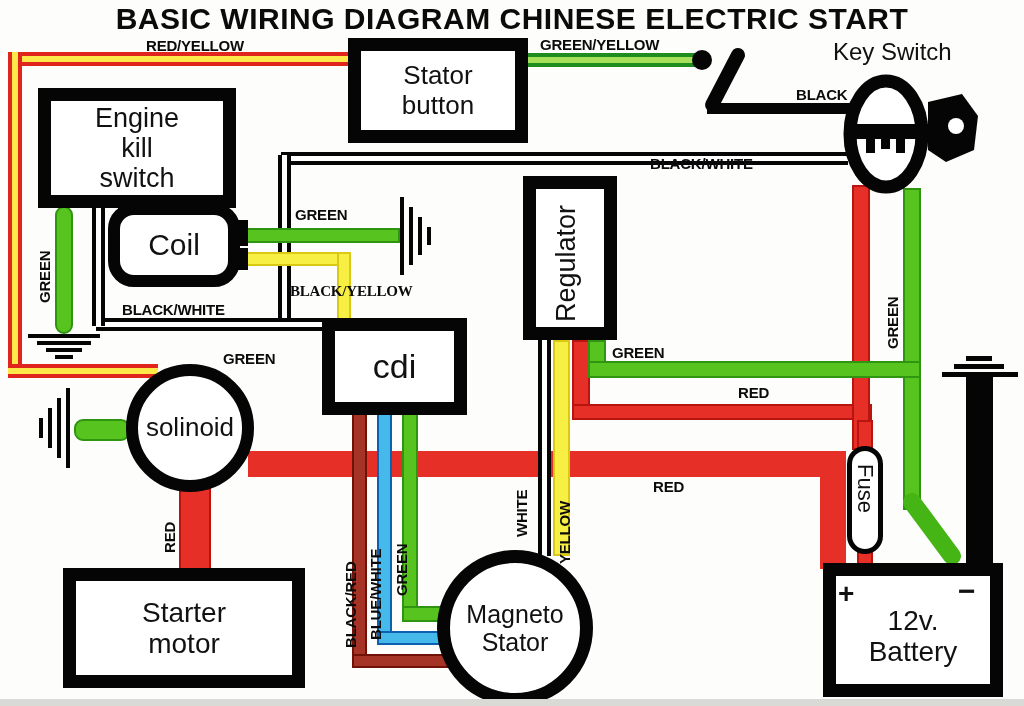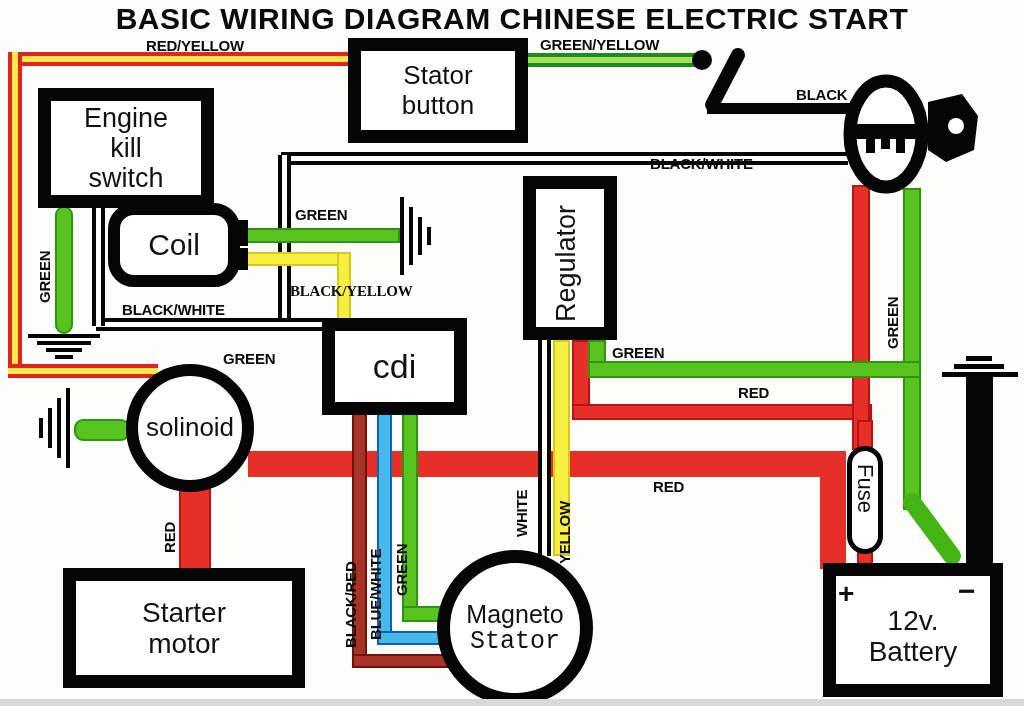--- a/index.html
+++ b/index.html
@@ -241,6 +241,7 @@
   <div class="fuse"></div>
   <div class="fuse-lbl" style="left:878px;top:464px;">Fuse</div>
 
+  <div class="complabel" style="left:833px;top:38px;">Key Switch</div>
 
   <div class="bottom-strip"></div>
 </div>

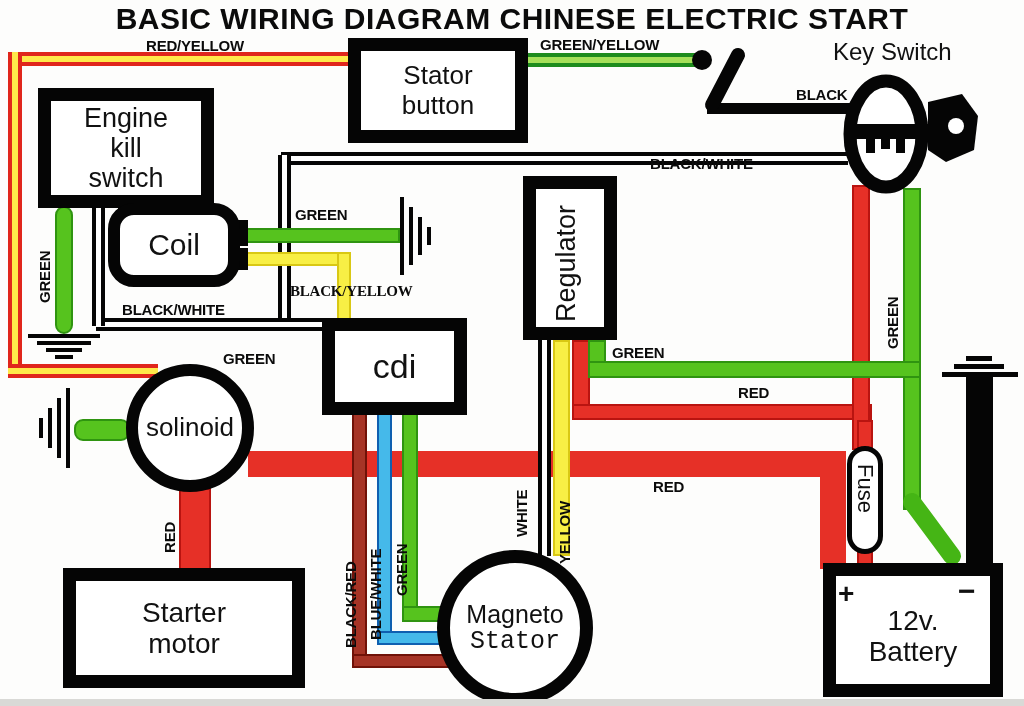--- a/index.html
+++ b/index.html
@@ -199,7 +199,7 @@
     <span style="max-width:110px;">Stator button</span>
   </div>
 
-  <div class="comp" style="left:38px;top:88px;width:176px;height:120px;font-size:27px;">
+  <div class="comp" style="left:38px;top:88px;width:198px;height:120px;font-size:27px;">
     <span style="max-width:100px;">Engine kill switch</span>
   </div>
 

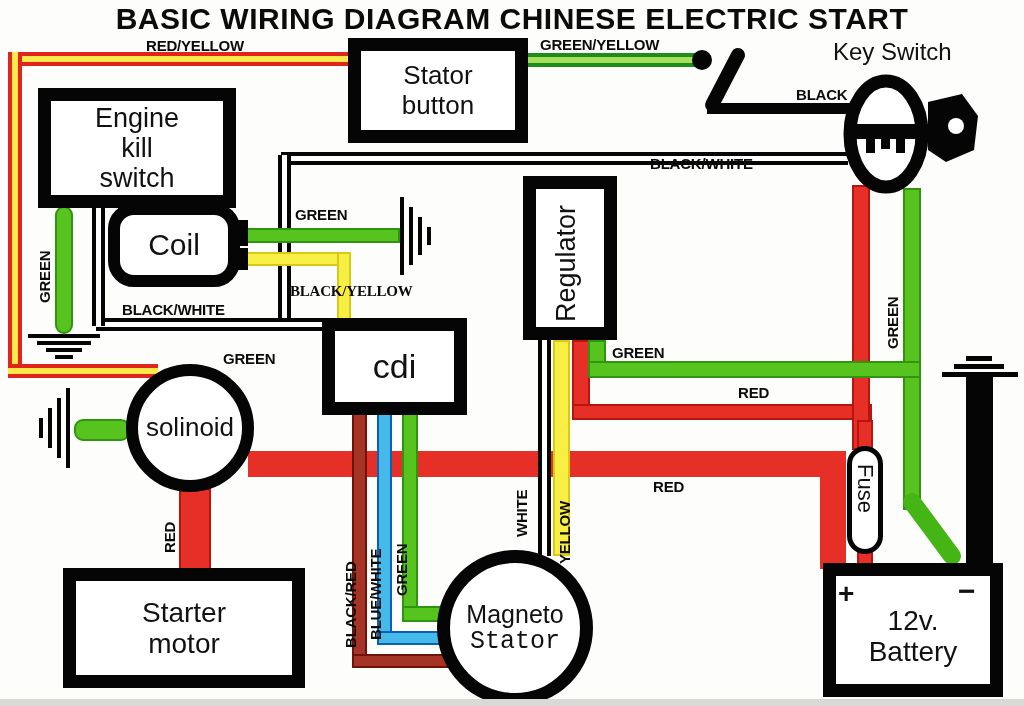--- a/index.html
+++ b/index.html
@@ -225,7 +225,7 @@
   <div class="comp circle" style="left:437px;top:550px;width:156px;height:156px;font-size:25px;">
     <span>
       <span style="display:block;">Magneto</span>
-      <span style="display:block;font-family:Liberation Mono, monospace;">Stator</span>
+      <span style="display:block;">Stator</span>
     </span>
   </div>
 

